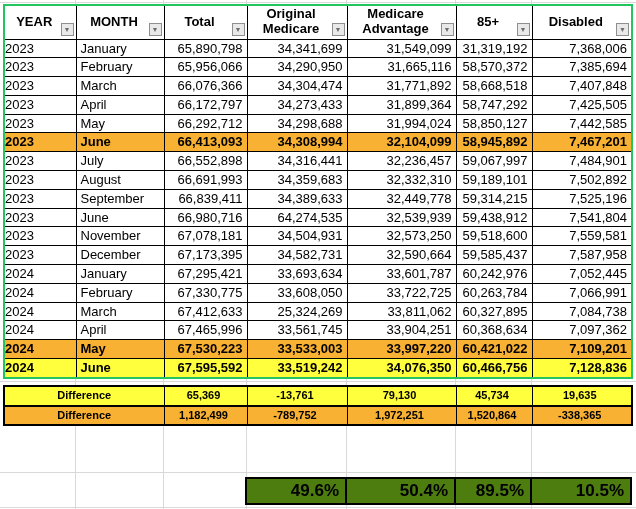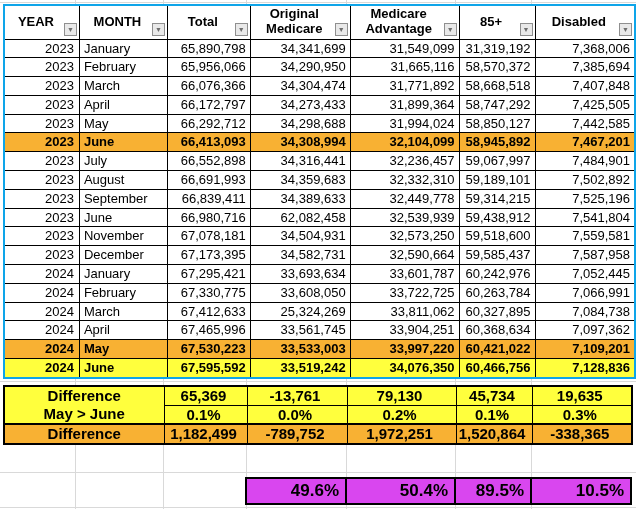--- a/index.html
+++ b/index.html
@@ -14,7 +14,7 @@
   table { border-collapse:collapse; table-layout:fixed; position:absolute; z-index:1; background:#fff; }
 
   
-  #main-table { top:4px; left:3px; border:2px solid #0ea5e9; }
+  #main-table { top:4px; left:3px; border:2px solid #22c55e; }
   #main-table th, #main-table td { border:1px solid #000; background:#fff; }
   #main-table thead th {
     height:34px; font-size:13px; font-weight:bold; text-align:center;

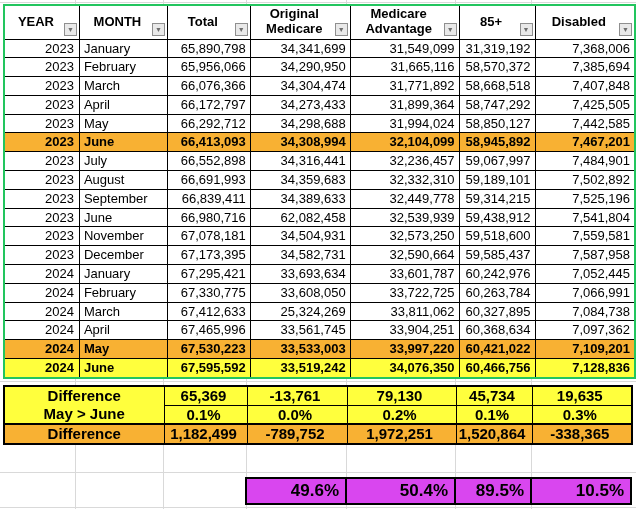--- a/index.html
+++ b/index.html
@@ -23,7 +23,7 @@
   #main-table tbody td {
     height:17.8px; font-size:13px; line-height:17.8px; white-space:nowrap; overflow:hidden;
   }
-  .c-year  { padding-right:5px;padding-left:40px; }
+  .c-year  { padding-right:5px; }
   .c-month { text-align:left;  padding-left:4px;  }
   .c-num   { text-align:right; padding-right:4px; }
   tr.hl-orange td { background:var(--orange) !important; font-weight:bold;

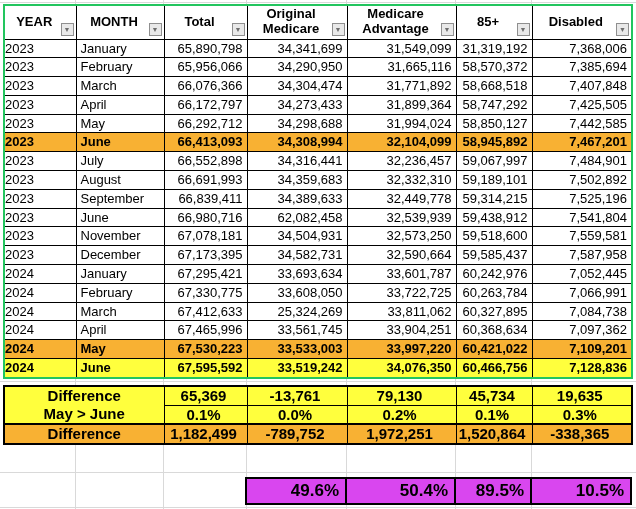--- a/index.html
+++ b/index.html
@@ -215,7 +215,7 @@
           <td class="c-year">2023</td>
           <td class="c-month">June</td>
           <td class="c-num">66,980,716</td>
-          <td class="c-num">62,082,458</td>
+          <td class="c-num">64,274,535</td>
           <td class="c-num">32,539,939</td>
           <td class="c-num">59,438,912</td>
           <td class="c-num">7,541,804</td>

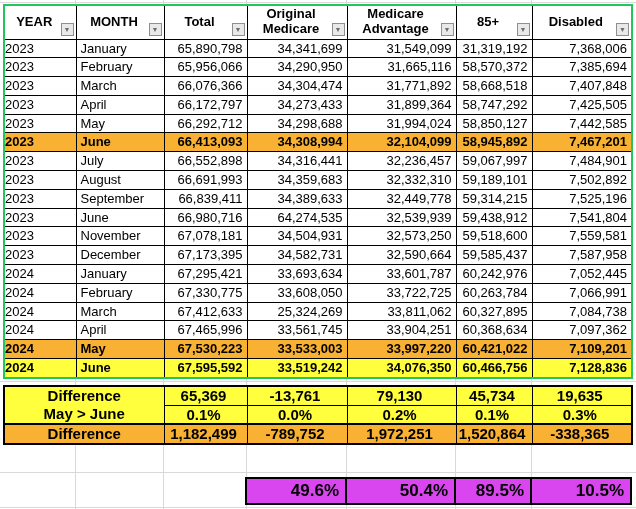--- a/index.html
+++ b/index.html
@@ -40,7 +40,7 @@
 
   
   #summary-table { top:385px; left:3px; border:2px solid #000; }
-  #summary-table td { border:1px solid #000; height:17.5px; font-size:15px; font-weight:bold;
+  #summary-table td { border:1px solid #000; height:17.5px; font-size:11px; font-weight:bold;
                       line-height:17.5px; white-space:nowrap;margin-left:36px; }
   #summary-table td.lbl { text-align:center; }
   #summary-table td.val { text-align:center; padding-right:4px; }

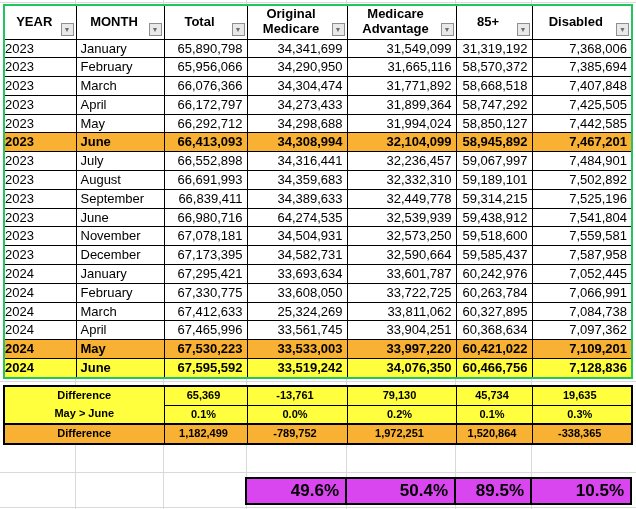--- a/index.html
+++ b/index.html
@@ -314,14 +314,6 @@
         <td class="val">45,734</td>
         <td class="val">19,635</td>
       </tr>
-      <tr class="grp-yellow">
-        <td class="lbl lbl-bot" colspan="2">May &gt; June</td>
-        <td class="val">0.1%</td>
-        <td class="val">0.0%</td>
-        <td class="val">0.2%</td>
-        <td class="val">0.1%</td>
-        <td class="val">0.3%</td>
-      </tr>
       <tr class="grp-orange grp-divider">
         <td class="lbl lbl-top" colspan="2">Difference</td>
         <td class="val">1,182,499</td>

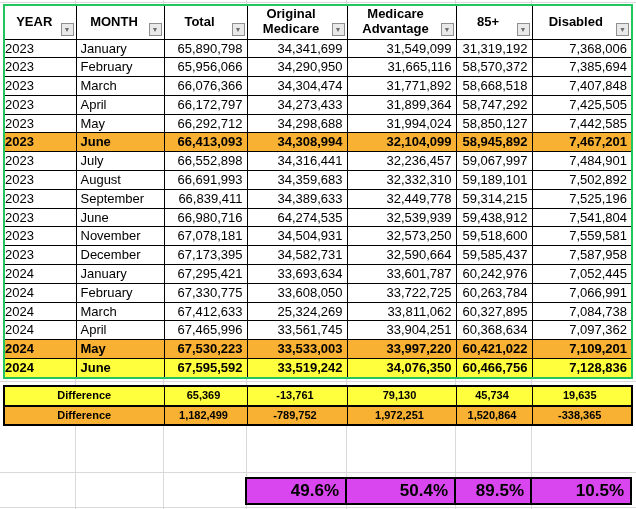--- a/index.html
+++ b/index.html
@@ -53,7 +53,7 @@
   
   #footer-table { top:477px; left:245px; border:2px solid #000; }
   #footer-table td { border:2px solid #000; height:24px; font-size:17px; font-weight:bold;
-                     text-align:right; padding-right:6px; background:#d946ef; line-height:24px; }
+                     text-align:right; padding-right:6px; background:#4d7c0f; line-height:24px; }
 </style>
 </head>
 <body>

